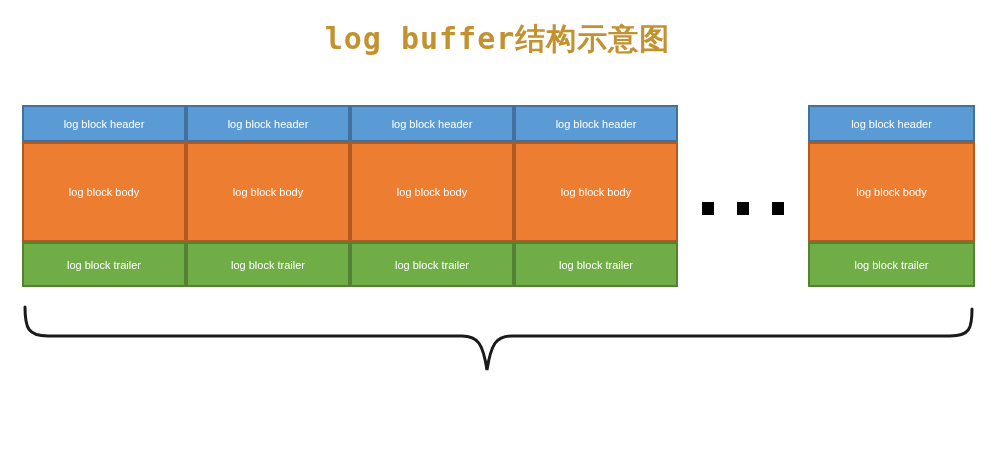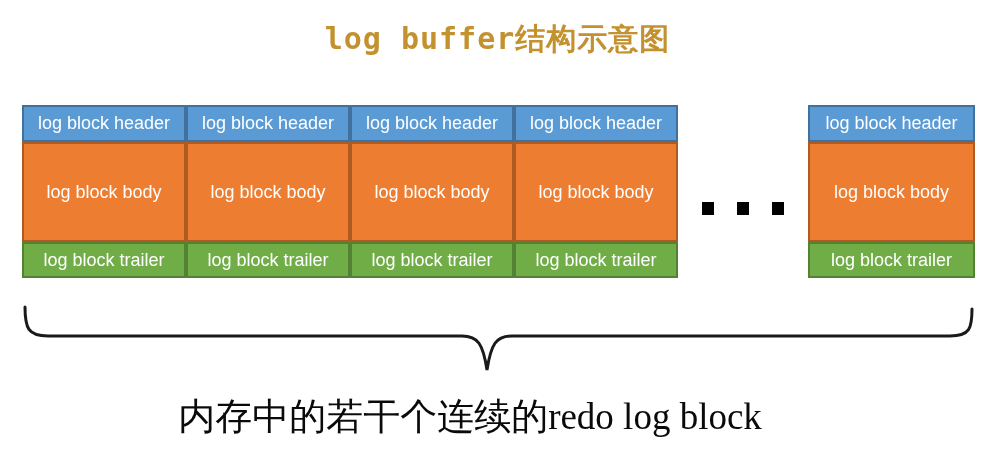--- a/index.html
+++ b/index.html
@@ -45,7 +45,7 @@
     align-items: center;
     justify-content: center;
     color: #ffffff;
-    font-size: 18px;
+    font-size: 11px;
     text-align: left;
   }
   .seg.header {

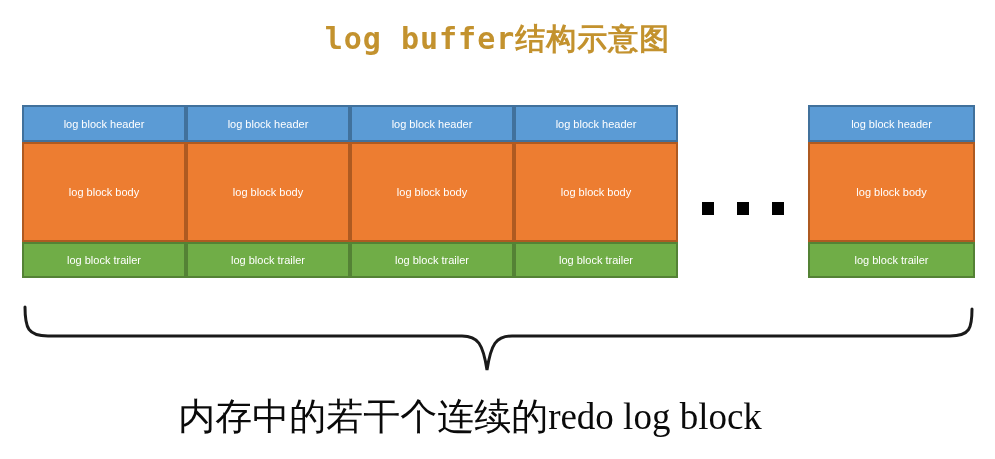--- a/index.html
+++ b/index.html
@@ -59,7 +59,7 @@
     border: 2px solid var(--body-border, #AE5A21);
   }
   .seg.trailer {
-    height: 36px;
+    height: 45px;
     background: var(--trailer-fill, #70AD47);
     border: 2px solid var(--trailer-border, #548235);
   }

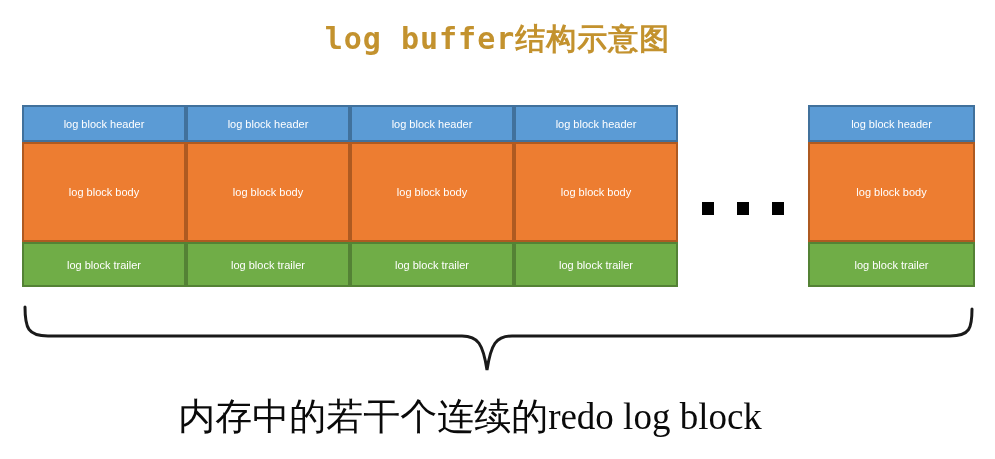--- a/index.html
+++ b/index.html
@@ -161,7 +161,6 @@
              C 970 336, 972 328, 972 309" fill="none" stroke="#1A1A1A" stroke-width="3" stroke-linecap="round"></path>
   </svg>
 
-  <div class="caption">内存中的若干个连续的redo log block</div>
 
 
 </div>

